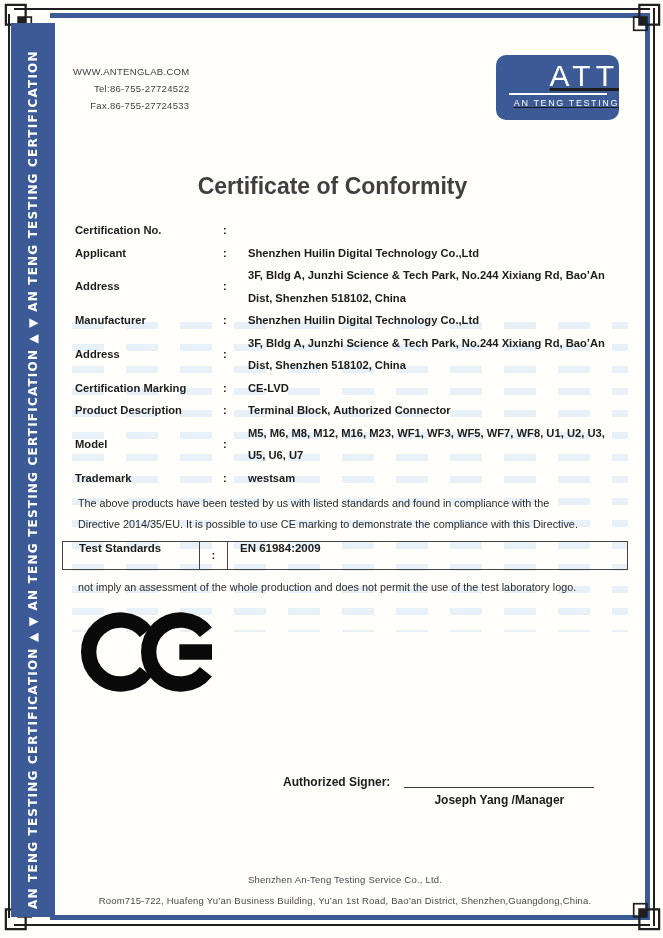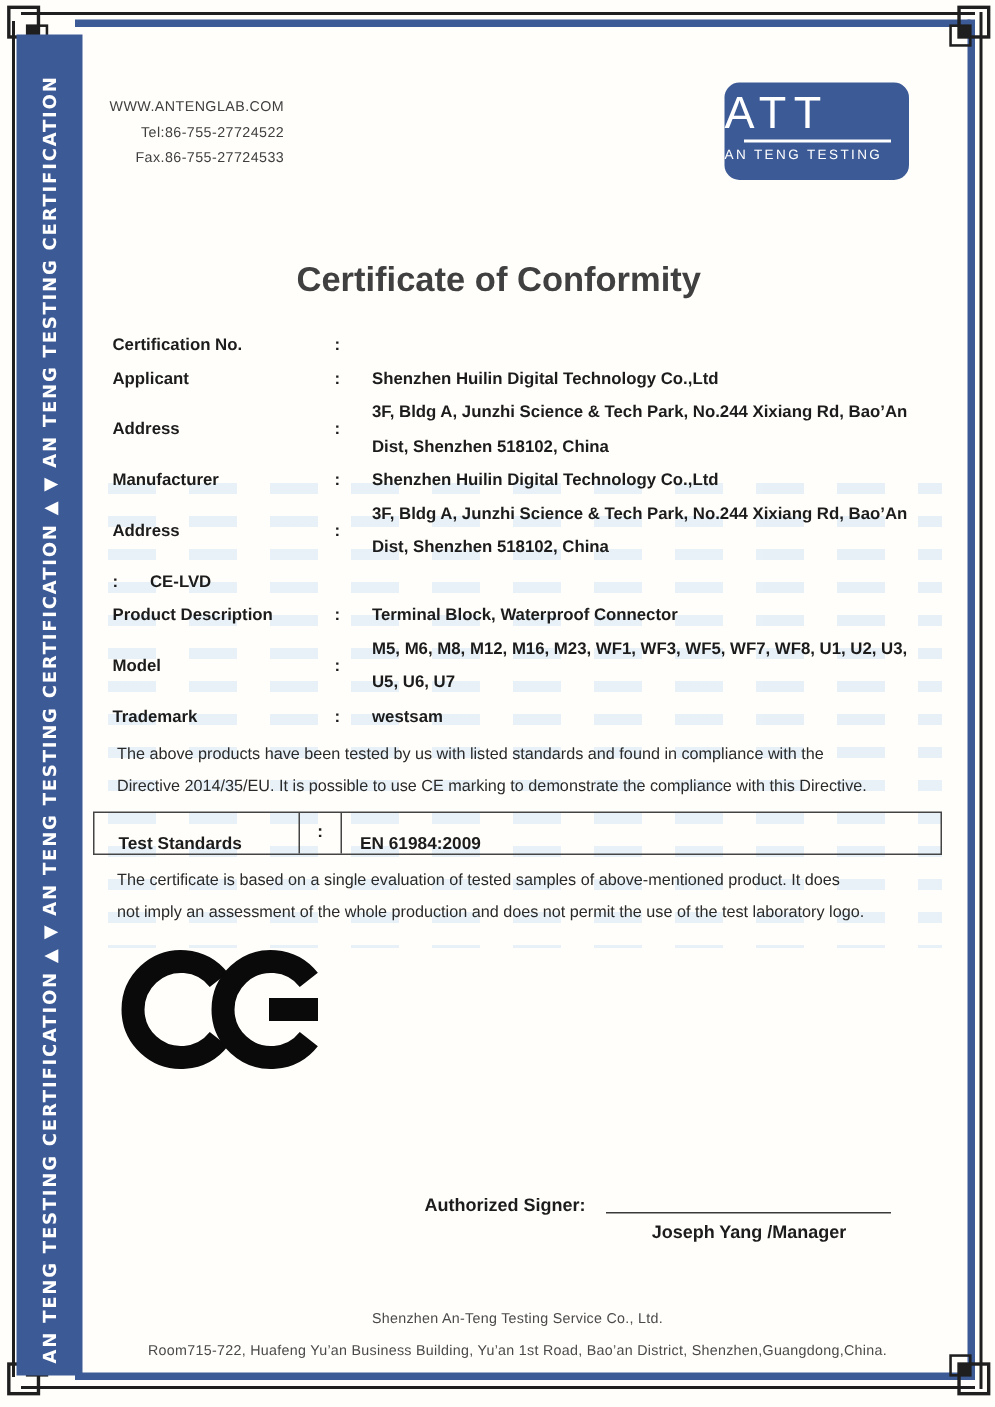--- a/index.html
+++ b/index.html
@@ -41,8 +41,8 @@
   
   .contact { position:absolute; left:73px; top:63px; font-size:9.5px; line-height:17px;
              color:#3f3f3f; letter-spacing:.3px; z-index:1;text-align:right; }
-  .logo { position:absolute; left:483px; top:55px; width:123px; height:65px;
-          background:#3c5a96; border-radius:10px; text-align:left; z-index:1; }
+  .logo { position:absolute; left:496px; top:55px; width:123px; height:65px;
+          background:#3c5a96; border-radius:10px; text-align:right; z-index:1;text-decoration:underline; }
   .logo-abbr { color:#fff; font-size:30px; line-height:34px; margin-top:4px; letter-spacing:5px; }
   .logo-divider { width:98px; height:2px; background:#fff; margin:0 auto; }
   .logo-name { color:#fff; font-size:9px; letter-spacing:1.6px; margin-top:3px; }

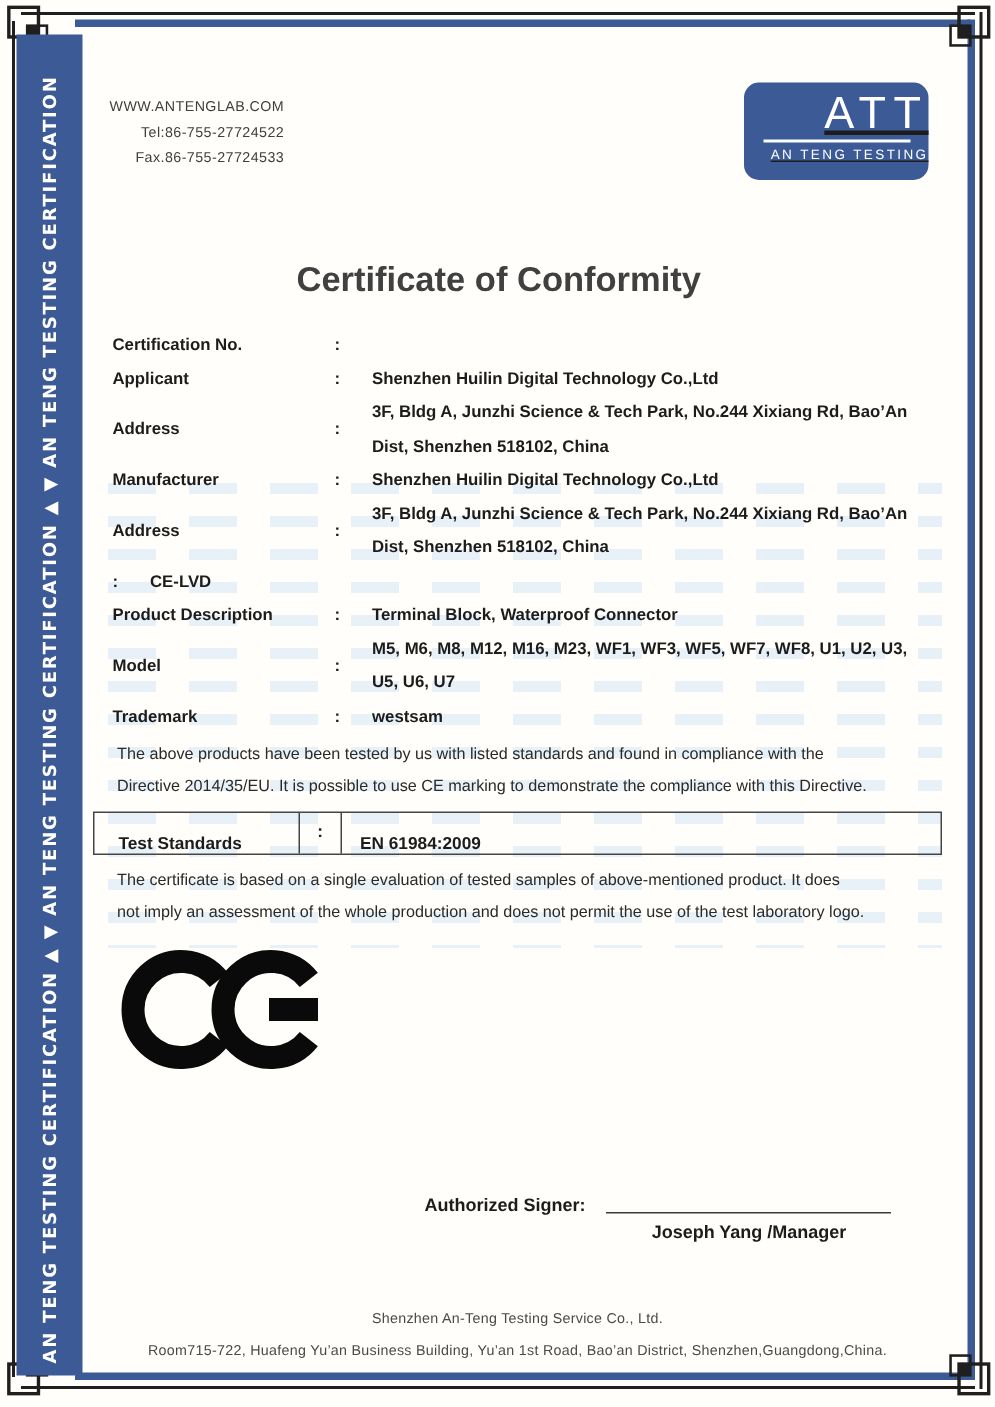--- a/index.html
+++ b/index.html
@@ -177,6 +177,7 @@
       </div>
     </div>
     <div class="frow">
+      <div class="flabel">Certification Marking</div>
       <div class="fcolon">:</div>
       <div class="fvalue">
           <div>CE-LVD</div>

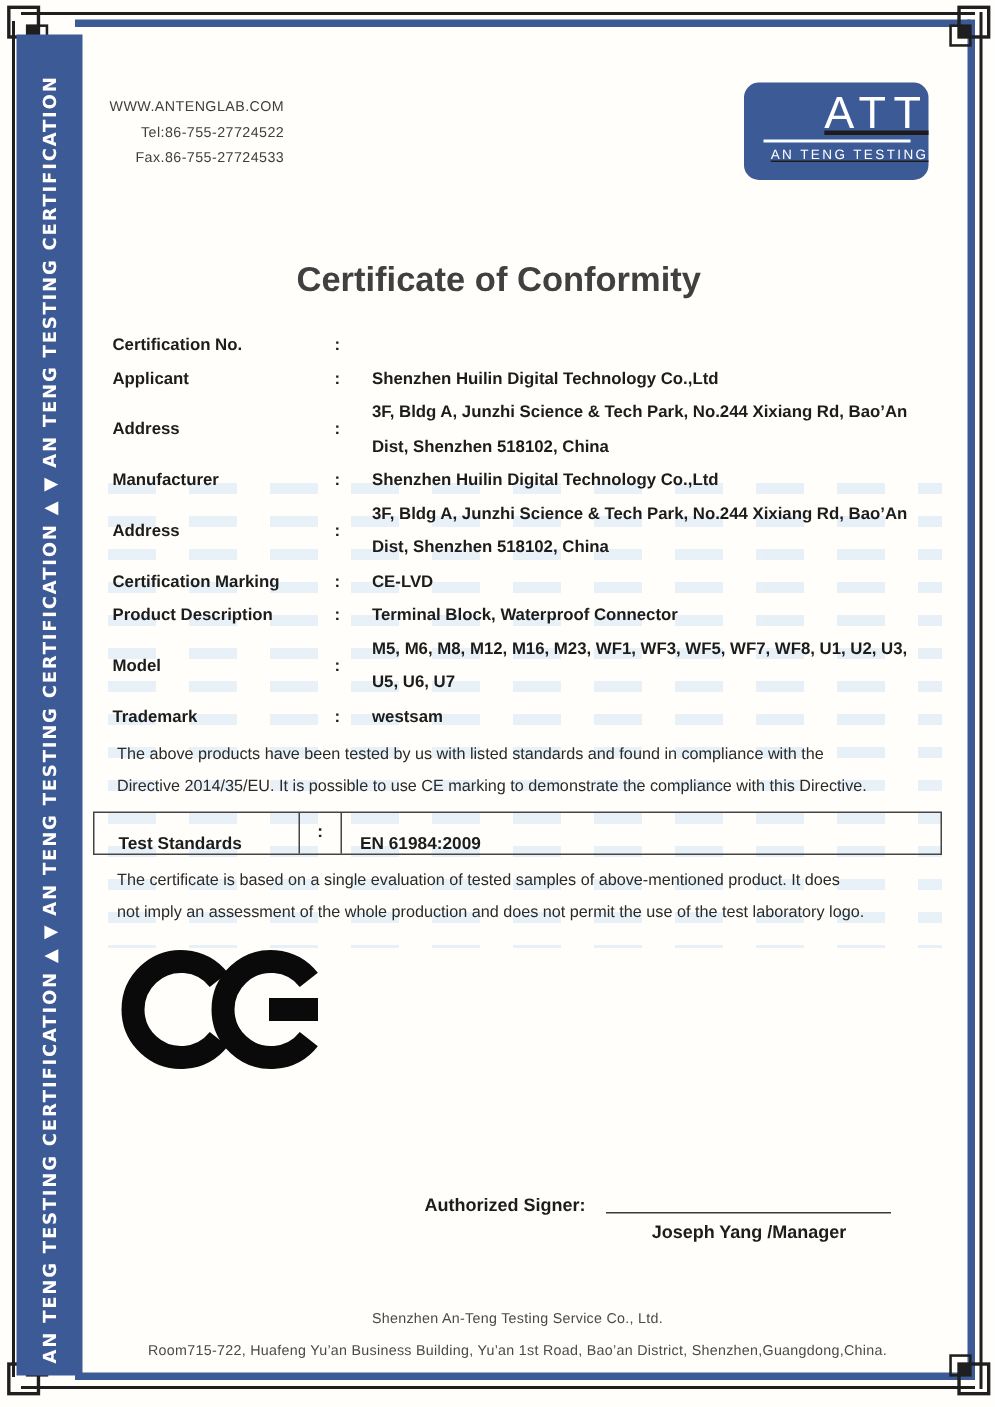--- a/index.html
+++ b/index.html
@@ -187,7 +187,7 @@
       <div class="flabel">Product Description</div>
       <div class="fcolon">:</div>
       <div class="fvalue">
-          <div>Terminal Block, Waterproof Connector</div>
+          <div>Terminal Block, Authorized Connector</div>
         </div>
     </div>
     <div class="frow">

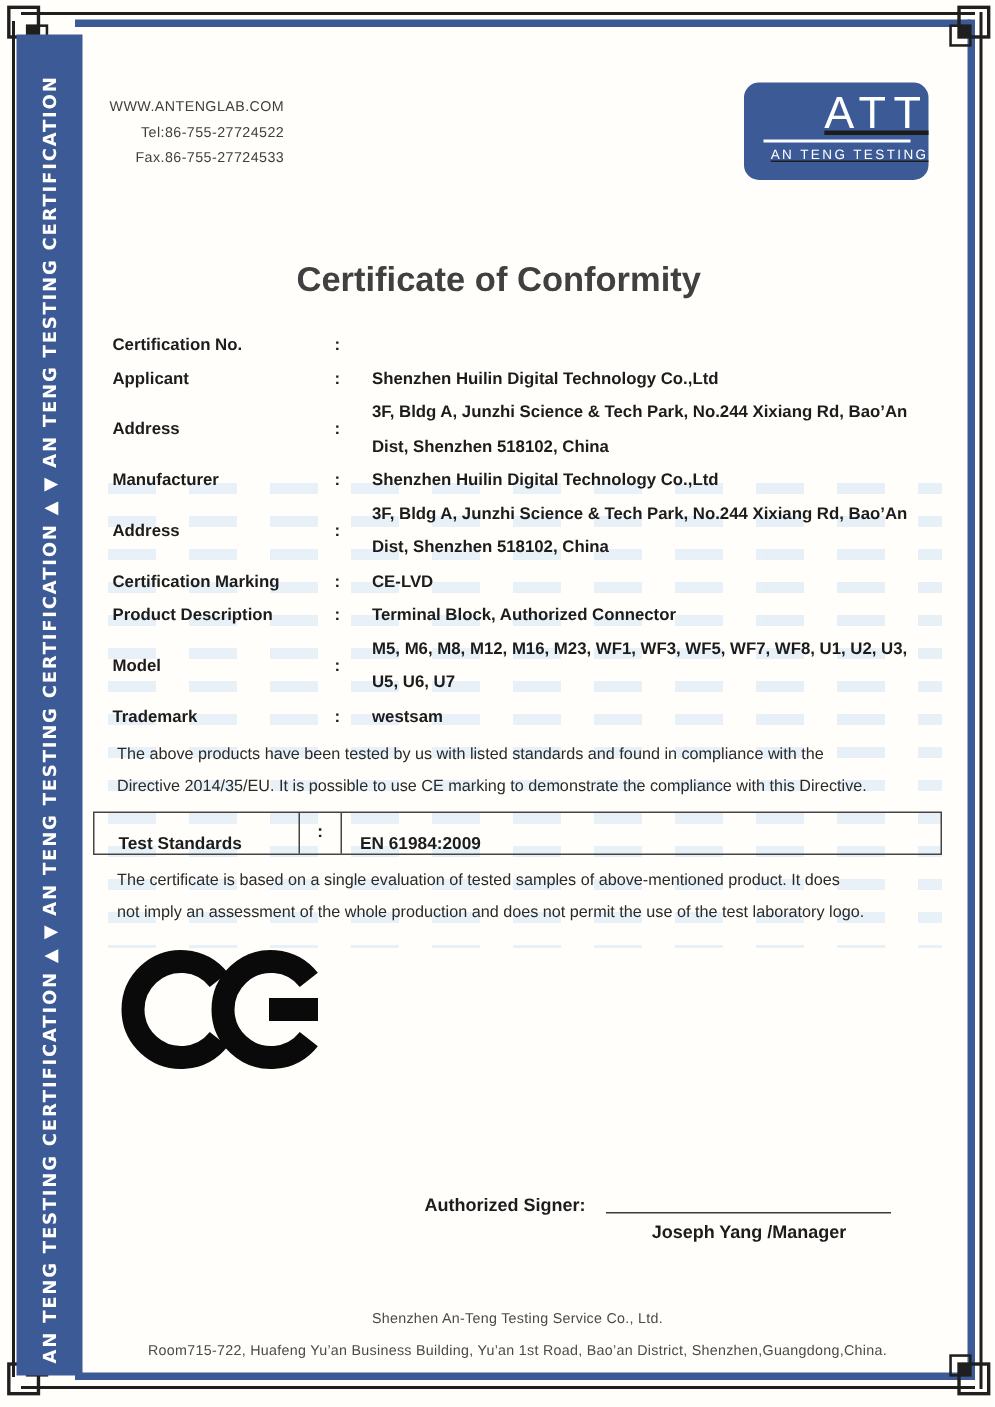--- a/index.html
+++ b/index.html
@@ -59,7 +59,7 @@
   .para { margin-top:4px; font-size:10.8px; line-height:21px; color:#2a2a2a; padding-left:3px; }
   .para div { white-space:nowrap; }
   .tsbox { margin-top:6px; margin-left:-13px; width:566px; height:29px;
-           border:1px solid #444; display:flex; align-items:flex-end; background:transparent; }
+           border:1px solid #444; display:flex; align-items:flex-start; background:transparent; }
   .tsbox .tlabel { width:136px; padding-left:16px; font-weight:bold; font-size:11.5px; }
   .tsbox .tcolon { width:29px; text-align:center; font-weight:bold; font-size:11.5px;
                    border-left:1px solid #444; border-right:1px solid #444; line-height:27px; }

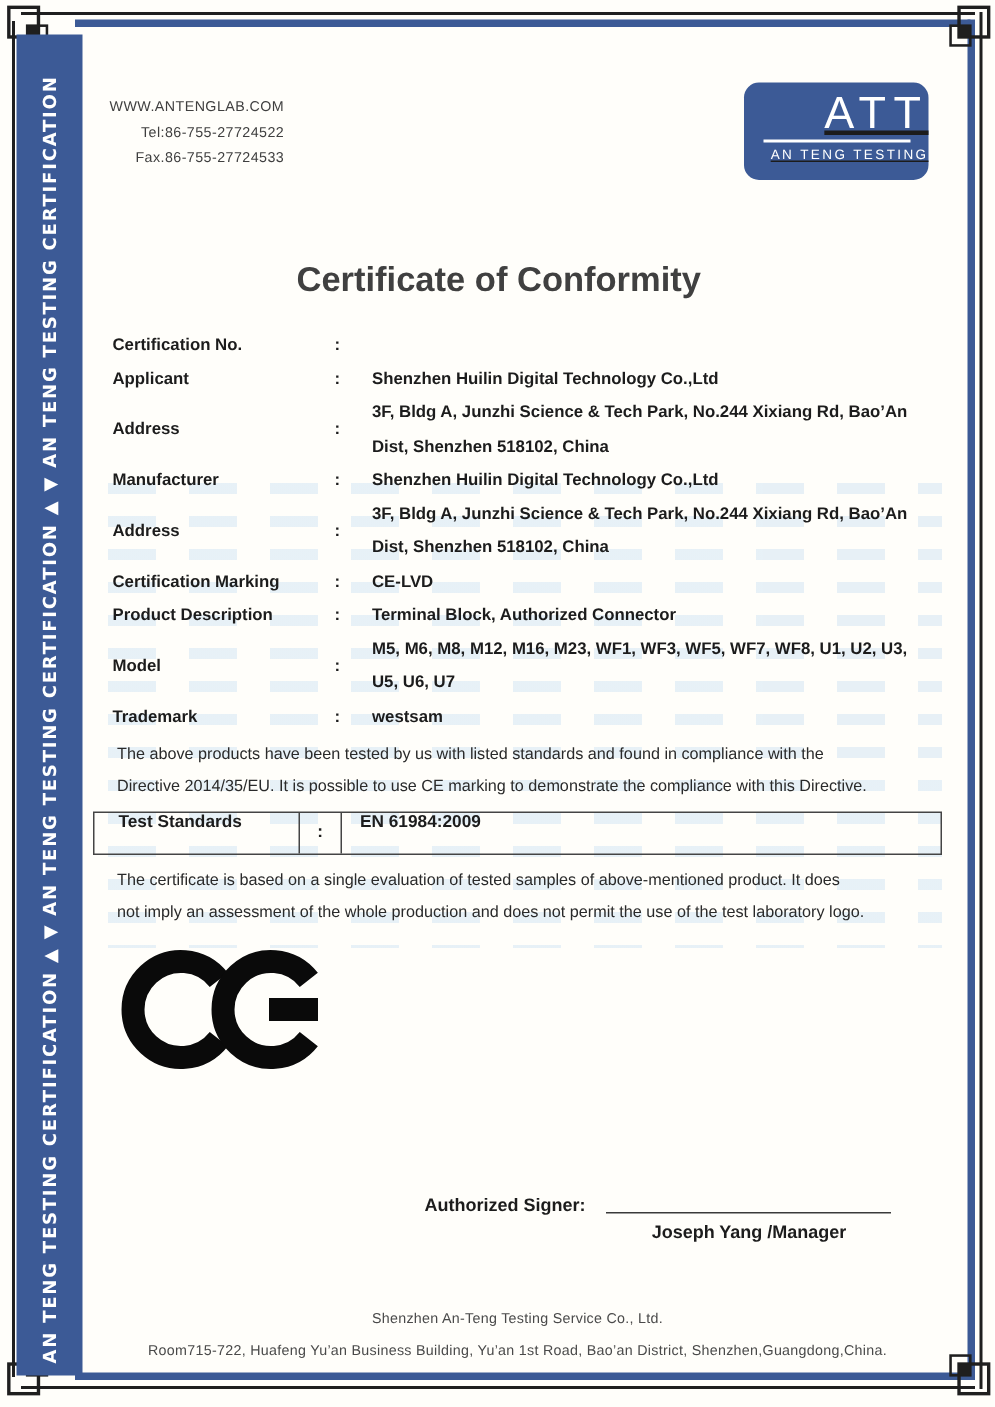--- a/index.html
+++ b/index.html
@@ -218,7 +218,6 @@
     </div>
 
     <div class="para" style="margin-top:7px;">
-      <div>The certificate is based on a single evaluation of tested samples of above-mentioned product. It does</div>
       <div>not imply an assessment of the whole production and does not permit the use of the test laboratory logo.</div>
     </div>
 

